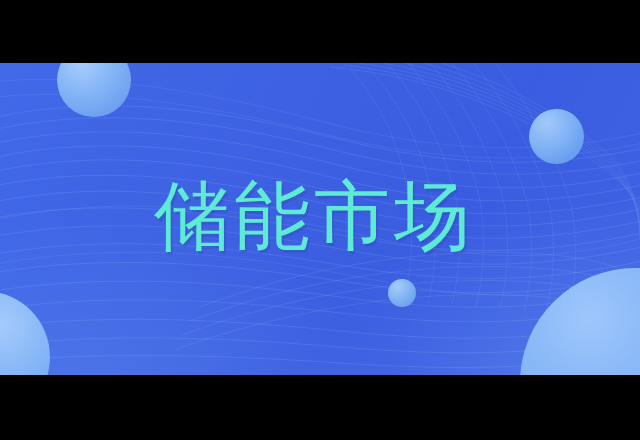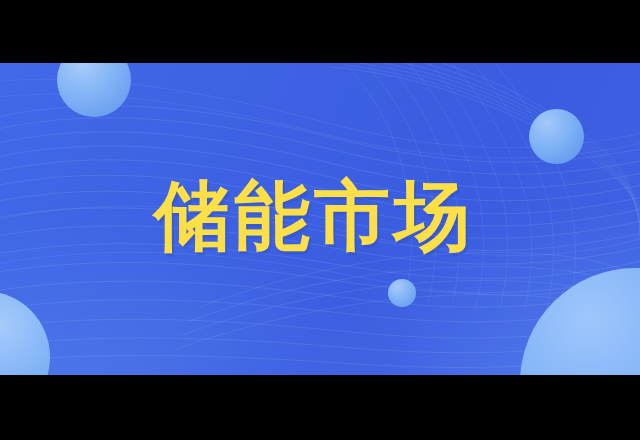--- a/index.html
+++ b/index.html
@@ -109,10 +109,10 @@
     z-index: 20;
   }
   #headline-text {
-    color: #fde047;
+    color: #5eead4;
     font-family: "DejaVu Sans", "Liberation Sans", sans-serif;
     font-size: 76px;
-    font-weight: bold;
+    font-weight: normal;
     letter-spacing: 4px;
     line-height: 1;
     margin-left: -12px;

